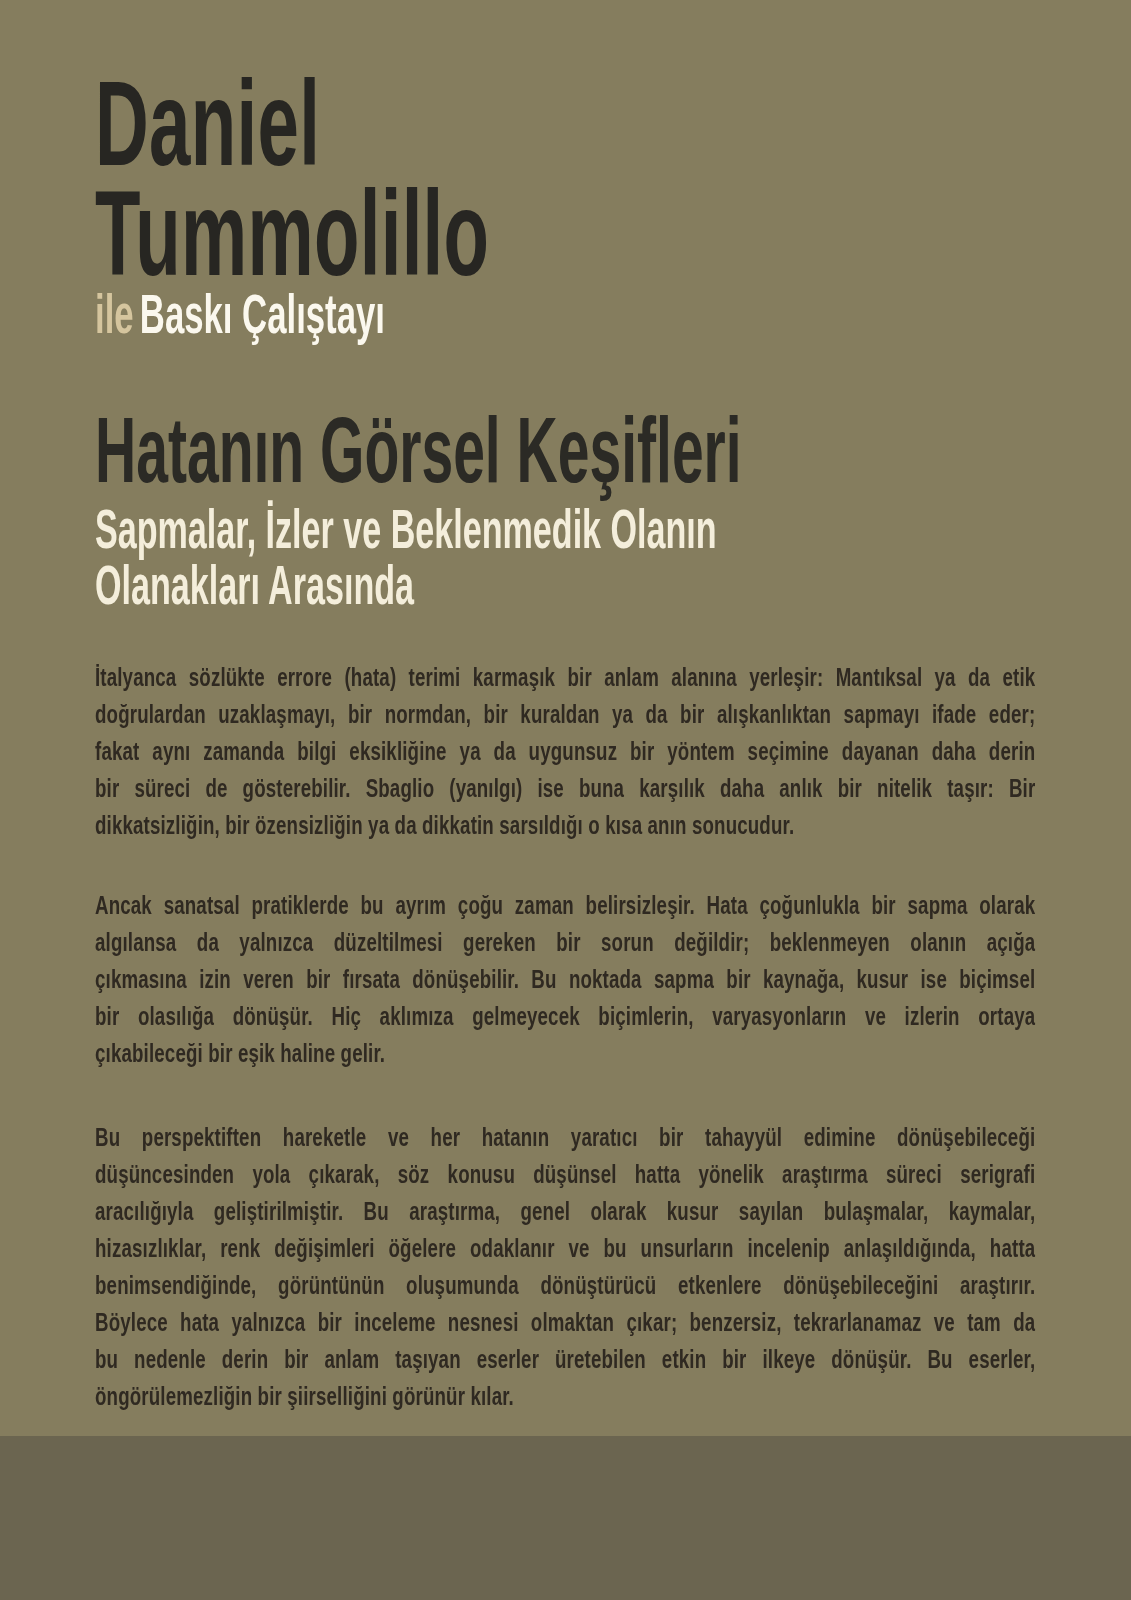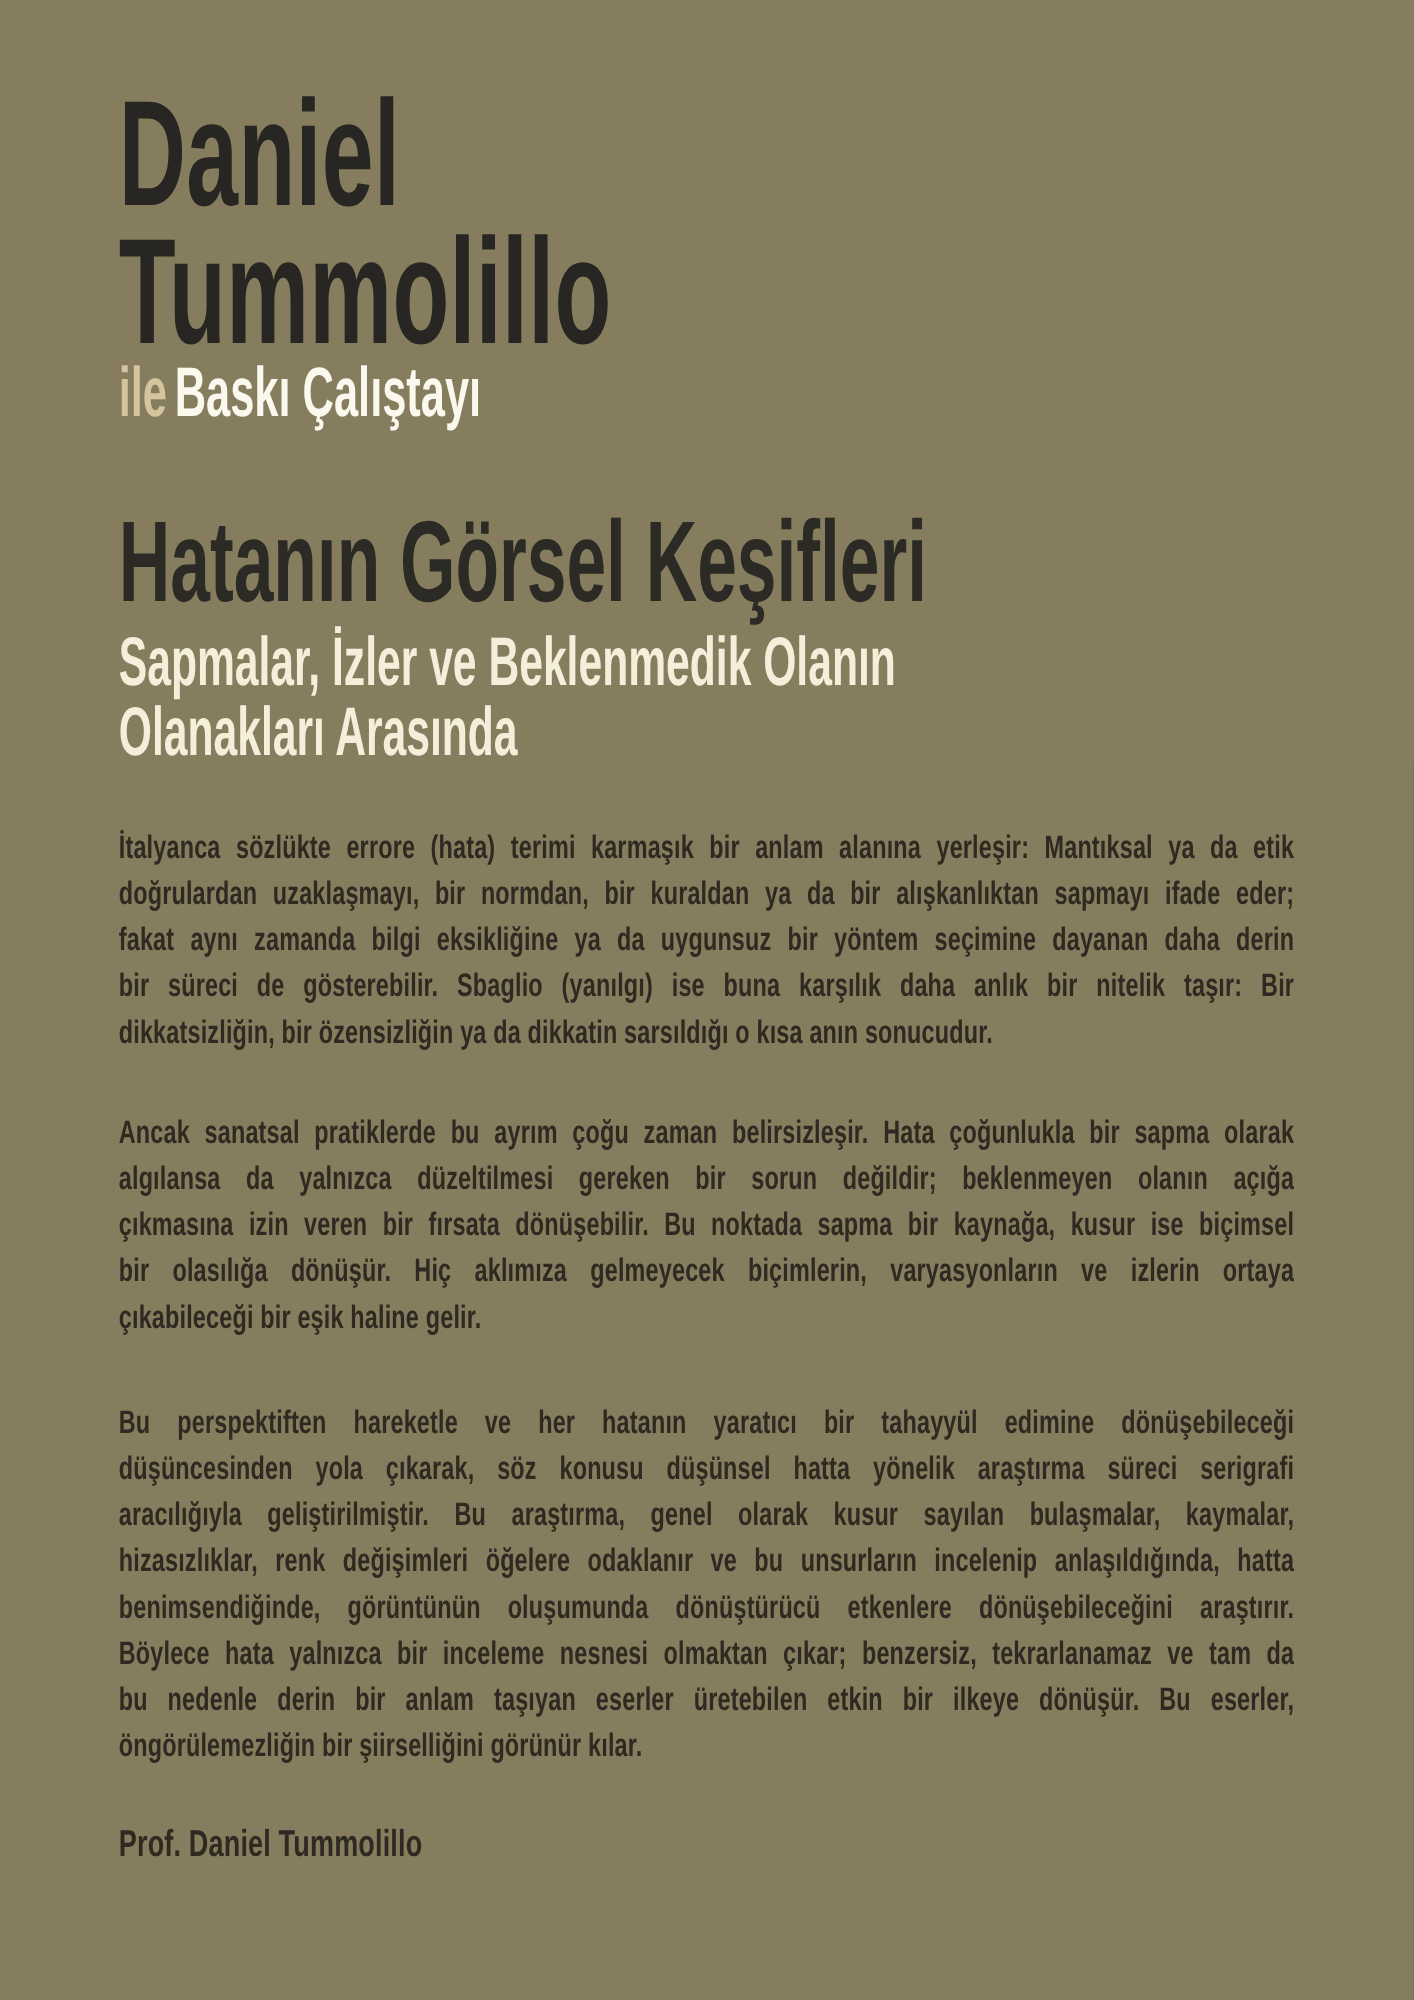--- a/index.html
+++ b/index.html
@@ -8,7 +8,7 @@
   .poster {
     position: relative;
     width: 1131px;
-    height: 1600px;
+    height: 1436px;
     background: #857D5E;
     overflow: hidden;
     font-family: "Liberation Sans", sans-serif;

